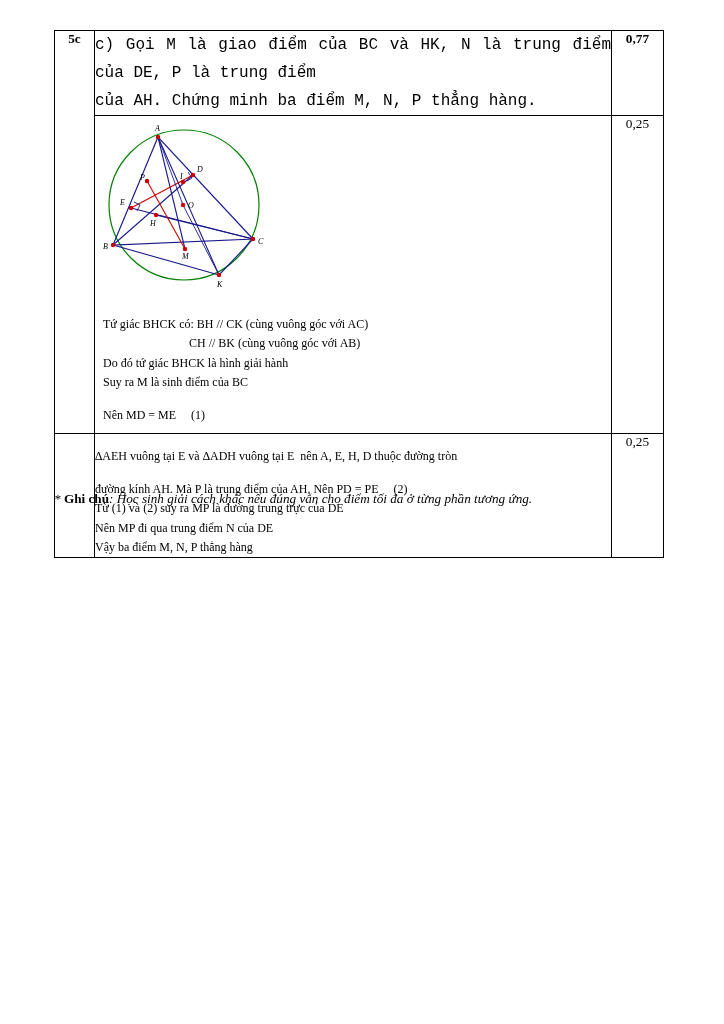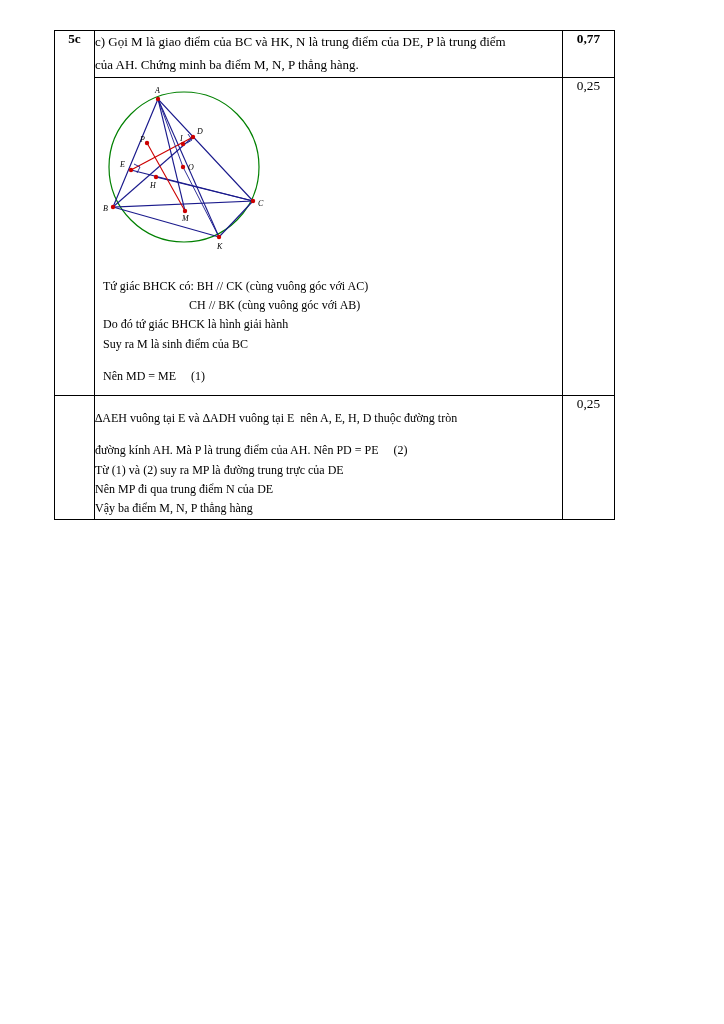--- a/index.html
+++ b/index.html
@@ -25,7 +25,7 @@
     position: absolute;
     left: 54px;
     top: 30px;
-    width: 561px;
+    width: 610px;
     border-collapse: collapse;
     table-layout: fixed;
   }

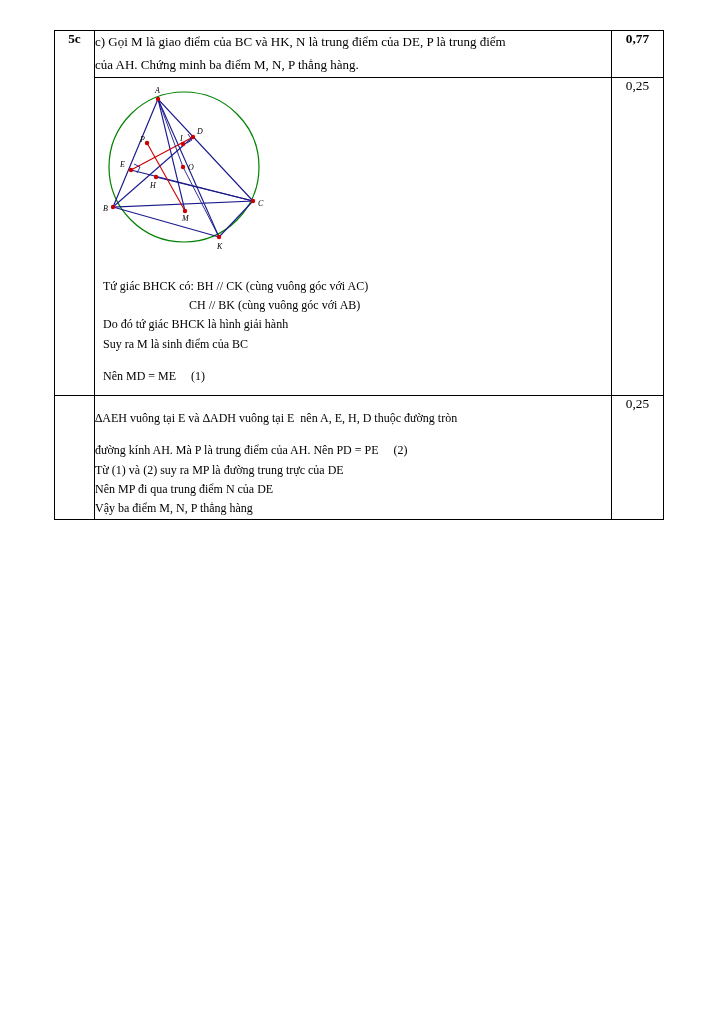--- a/index.html
+++ b/index.html
@@ -54,10 +54,11 @@
   }
   .score-bold { font-weight: bold; }
   .q-text {
-    font-size: 13px;
+    font-size: 16px;
     line-height: 1.75;
     text-align: justify;
     padding: 6px 9px 7px 9px;
+    font-family: Liberation Mono, monospace;
   }
   .indent-1 { padding-left: 86px; }
   .proof-line { white-space: pre-wrap; margin-top: 13px; }

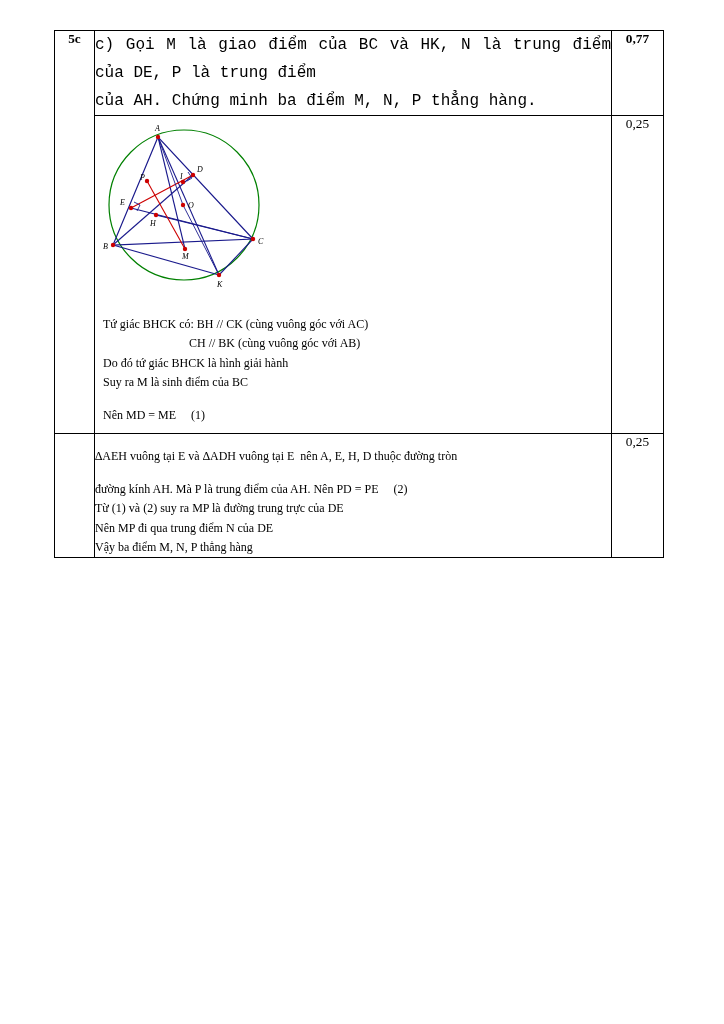--- a/index.html
+++ b/index.html
@@ -181,6 +181,9 @@
     </tbody>
   </table>
 
+  <div class="note">
+    <span>* </span><b>Ghi chú</b><span class="ital">: Học sinh giải cách khác nếu đúng vẫn cho điểm tối đa ở từng phần tương ứng.</span>
+  </div>
 
 </div>
 

